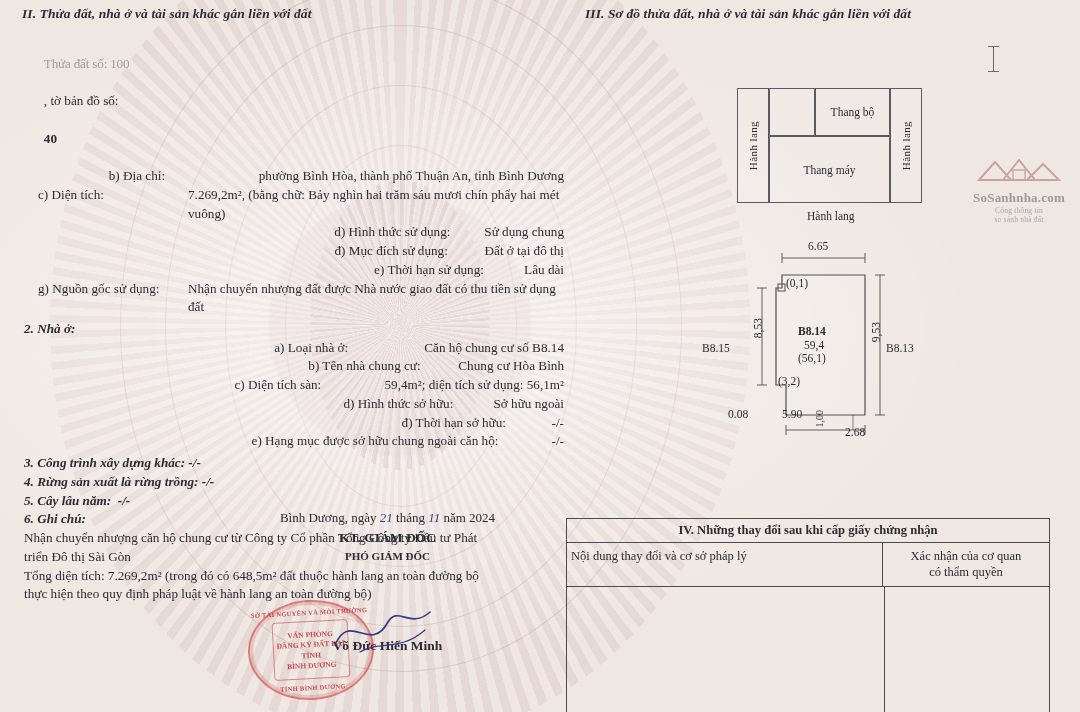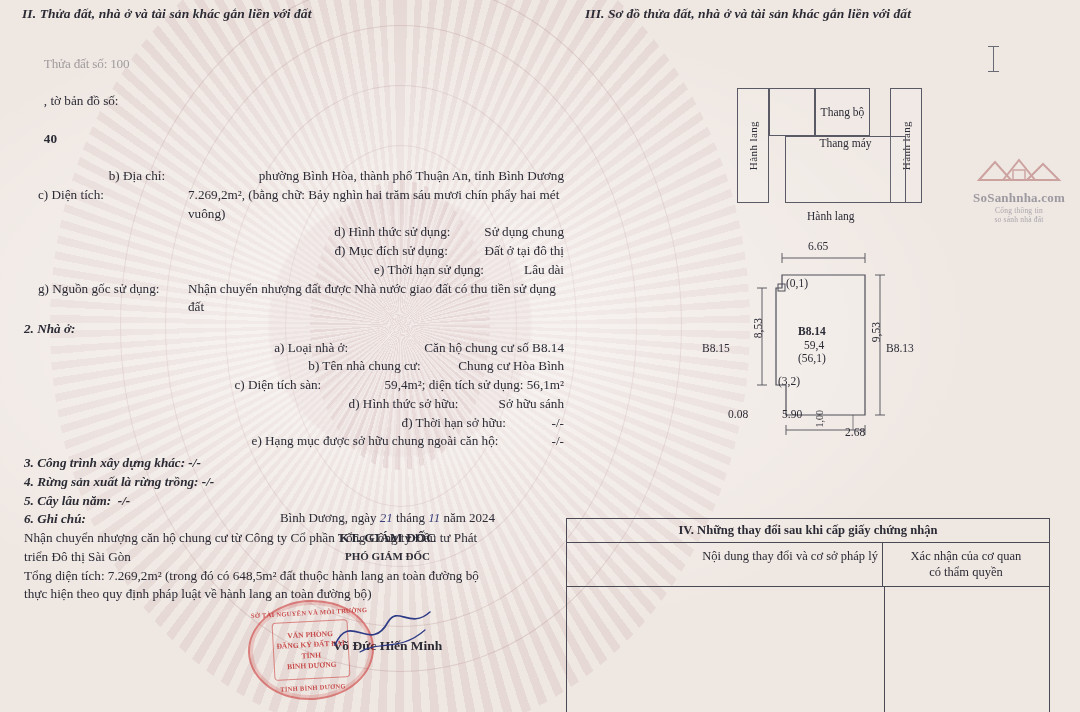--- a/index.html
+++ b/index.html
@@ -418,7 +418,7 @@
       <span class="vtext">Hành lang</span>
     </div>
 
-    <div class="plan-box" style="left:78px; top:0; width:55px; height:48px; display:flex;align-items:center;justify-content:center;">
+    <div class="plan-box" style="left:78px; top:0; width:75px; height:48px; display:flex;align-items:center;justify-content:center;">
       <span style="font-size:11.5px">Thang bộ</span>
     </div>
 

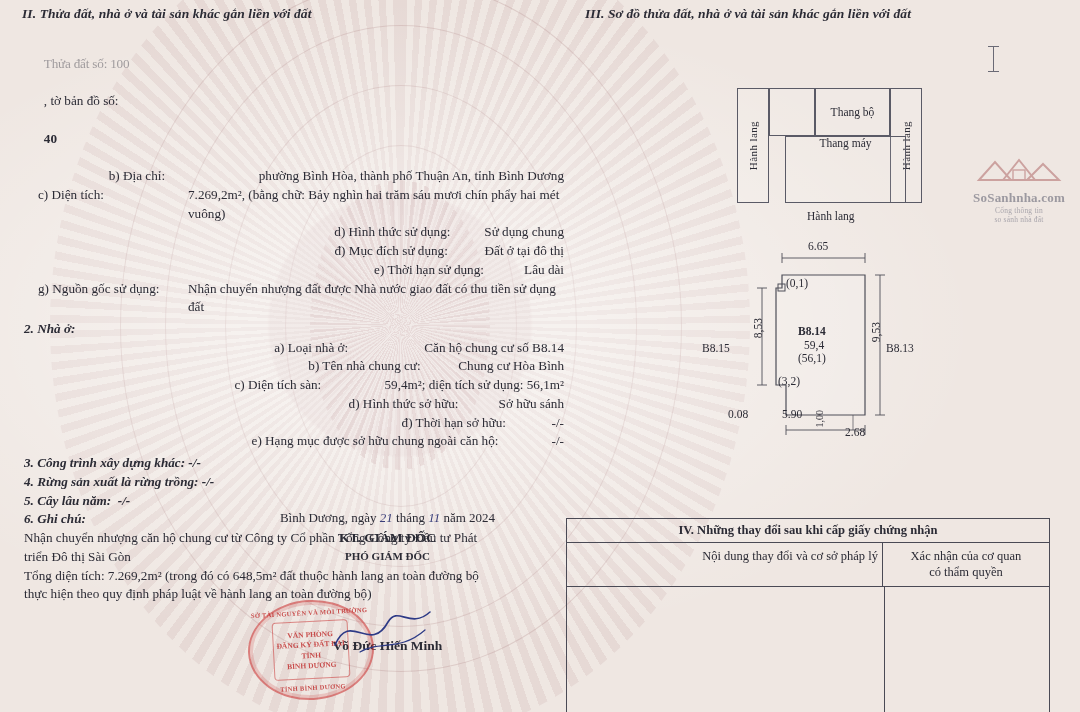--- a/index.html
+++ b/index.html
@@ -422,7 +422,7 @@
       <span style="font-size:11.5px">Thang bộ</span>
     </div>
 
-    <div class="plan-box" style="left:48px; top:48px; width:121px; height:67px; display:flex;align-items:flex-start;justify-content:center;">
+    <div class="plan-box" style="left:32px; top:48px; width:121px; height:67px; display:flex;align-items:center;justify-content:center;">
       <span style="font-size:11.5px">Thang máy</span>
     </div>
 

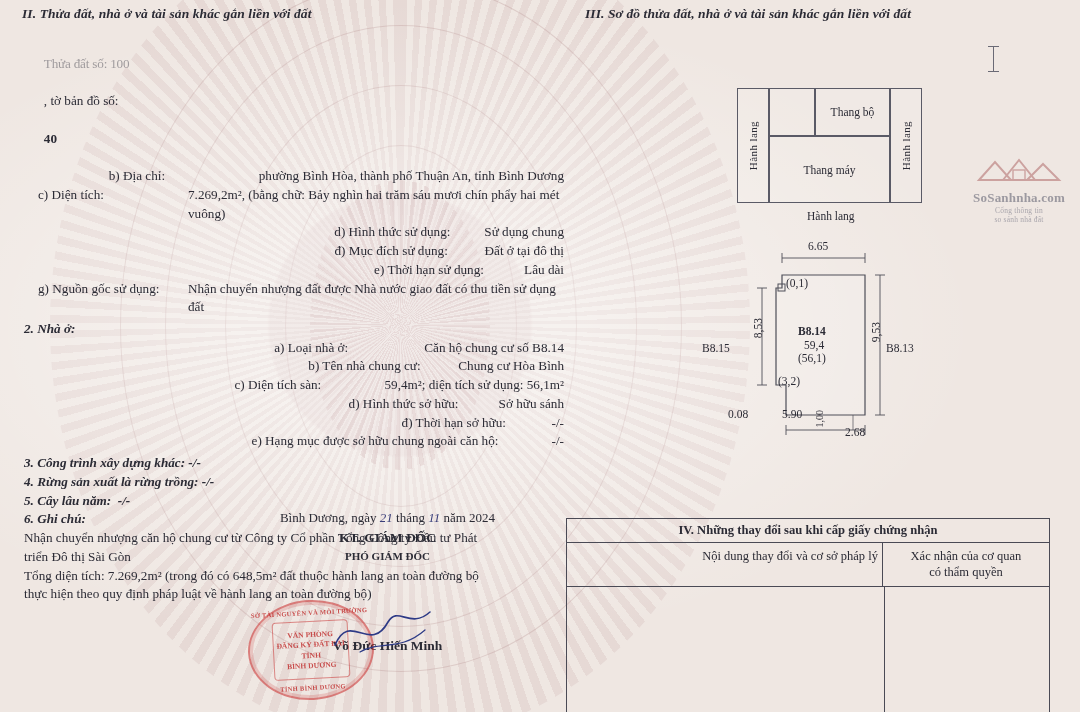--- a/index.html
+++ b/index.html
@@ -355,7 +355,7 @@
 
     <div class="ln ind1 row-flex">
       <span class="k">d) Hình thức sở hữu:</span>
-      <span class="val">Sở hữu sánh</span>
+      <span class="val">Sở hữu ngoài</span>
     </div>
 
     <div class="ln ind1 row-flex">

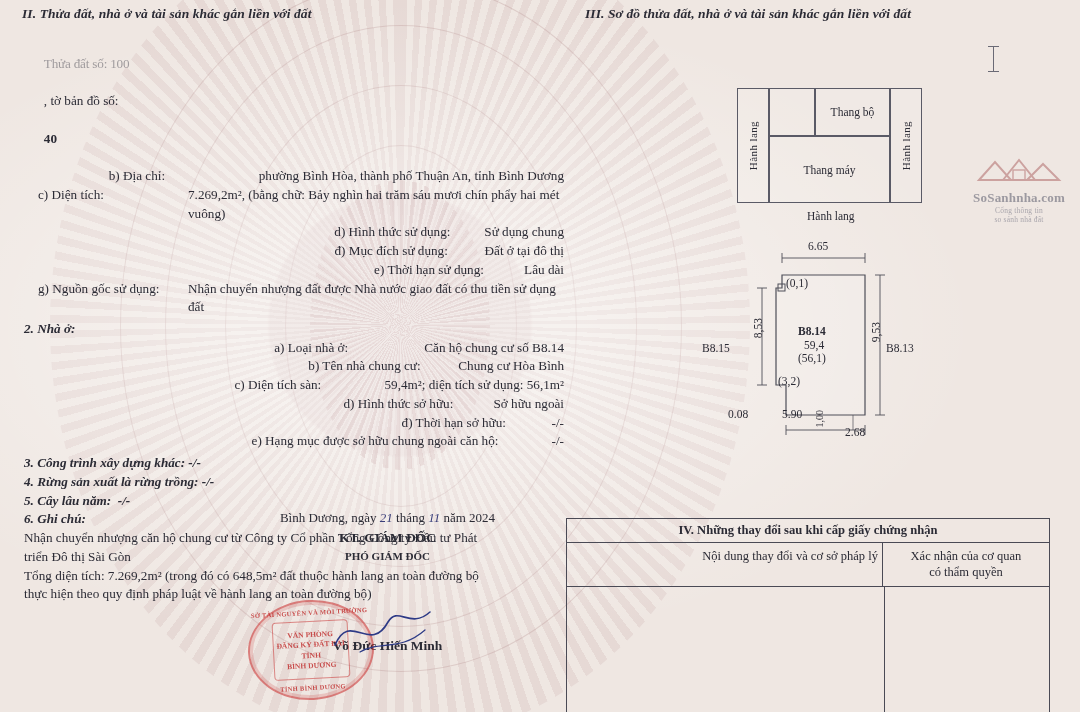--- a/index.html
+++ b/index.html
@@ -257,7 +257,7 @@
   }
   #table-iv .t-sub .c1 {
     flex: 1 1 66%;
-    text-align: right;
+    text-align: left;
     padding: 6px 4px;
     border-right: 1px solid #4a4a55;
   }

